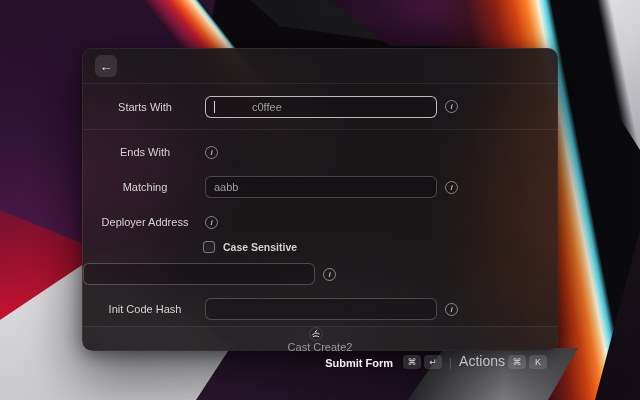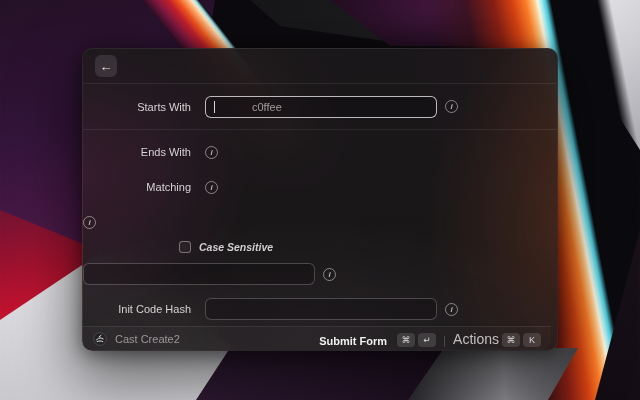--- a/index.html
+++ b/index.html
@@ -63,7 +63,7 @@
   .divider{height:1px;background:rgba(255,255,255,.08);}
   .row{display:flex;align-items:center;height:22px;}
   .row-starts{height:45px;}
-  .f-label{width:92px;margin-left:16px;margin-right:14px;text-align:right;font-size:11px;
+  .f-label{width:92px;margin-left:16px;margin-right:14px;text-align:center;font-size:11px;
     color:#d6d3d4;white-space:nowrap;}
   .input{width:232px;height:22px;box-sizing:border-box;border-radius:6px;
     border:1px solid rgba(255,255,255,.22);background:rgba(10,8,10,.28);

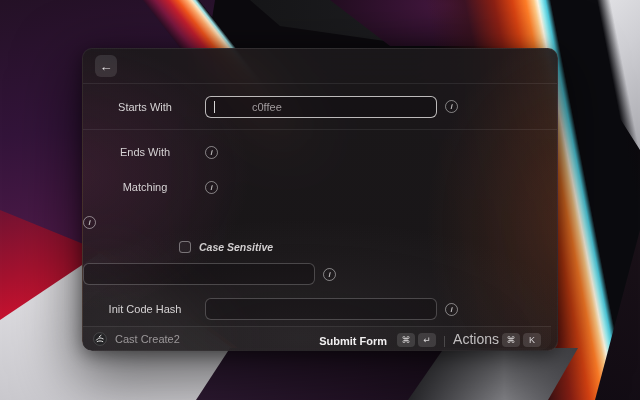--- a/index.html
+++ b/index.html
@@ -140,6 +140,9 @@
 
     <div class="row mb">
       <div class="f-label">Matching</div>
+      <div class="input">
+        <span class="ival">aabb</span>
+      </div>
       <div class="info">i</div>
     </div>
 

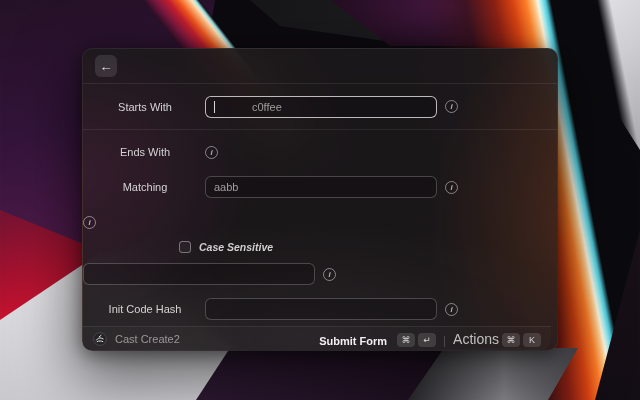--- a/index.html
+++ b/index.html
@@ -147,6 +147,7 @@
     </div>
 
     <div class="row">
+      <div class="f-label">Deployer Address</div>
       <div class="info">i</div>
     </div>
 

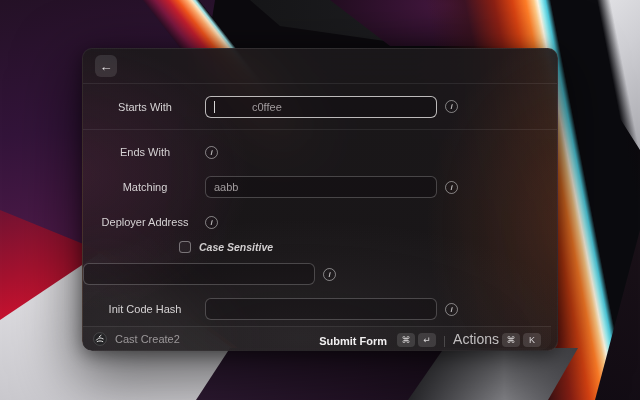--- a/index.html
+++ b/index.html
@@ -77,7 +77,7 @@
     font-size:8px;font-style:italic;font-weight:bold;color:#b5b2b3;flex:0 0 auto;}
   .gap1{margin-top:11px;}
   .mb{margin-bottom:13px;}
-  .chk-row{display:flex;align-items:flex-end;height:12px;margin:8px 0 10px 96px;font-style:italic;}
+  .chk-row{display:flex;align-items:flex-end;height:12px;margin:8px 0 10px 120px;}
   .checkbox{width:12px;height:12px;box-sizing:border-box;border:1px solid rgba(255,255,255,.38);
     border-radius:3.5px;margin-right:8px;background:rgba(255,255,255,.03);cursor:pointer;}
   .chk-label{font-size:10.5px;font-weight:bold;color:#d2cfd0;}

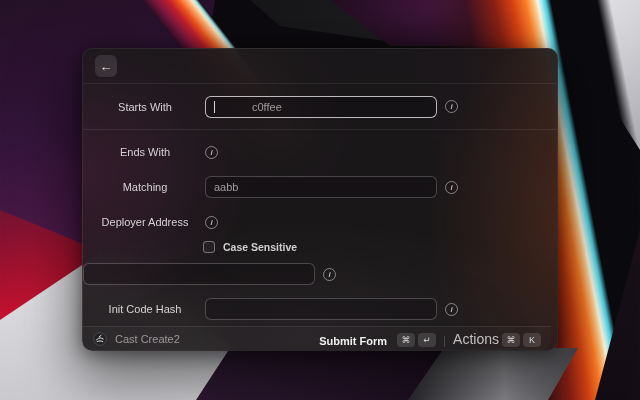--- a/index.html
+++ b/index.html
@@ -81,9 +81,9 @@
   .checkbox{width:12px;height:12px;box-sizing:border-box;border:1px solid rgba(255,255,255,.38);
     border-radius:3.5px;margin-right:8px;background:rgba(255,255,255,.03);cursor:pointer;}
   .chk-label{font-size:10.5px;font-weight:bold;color:#d2cfd0;}
-  .footer{position:absolute;left:0;right:6px;bottom:0;height:23px;border-top:1px solid rgba(255,255,255,.08);
+  .footer{position:absolute;left:0;right:0;bottom:0;height:23px;border-top:1px solid rgba(255,255,255,.08);
     display:flex;align-items:center;padding:0 10px;background:rgba(255,255,255,.02);
-    border-radius:0 0 10px 10px;}
+    border-radius:0 0 10px 10px;flex-direction:column;}
   .ext-icon{width:14px;height:14px;margin-right:8px;flex:0 0 auto;}
   .ext-name{font-size:11px;color:#9b9799;}
   .f-right{margin-left:auto;display:flex;align-items:flex-end;}

